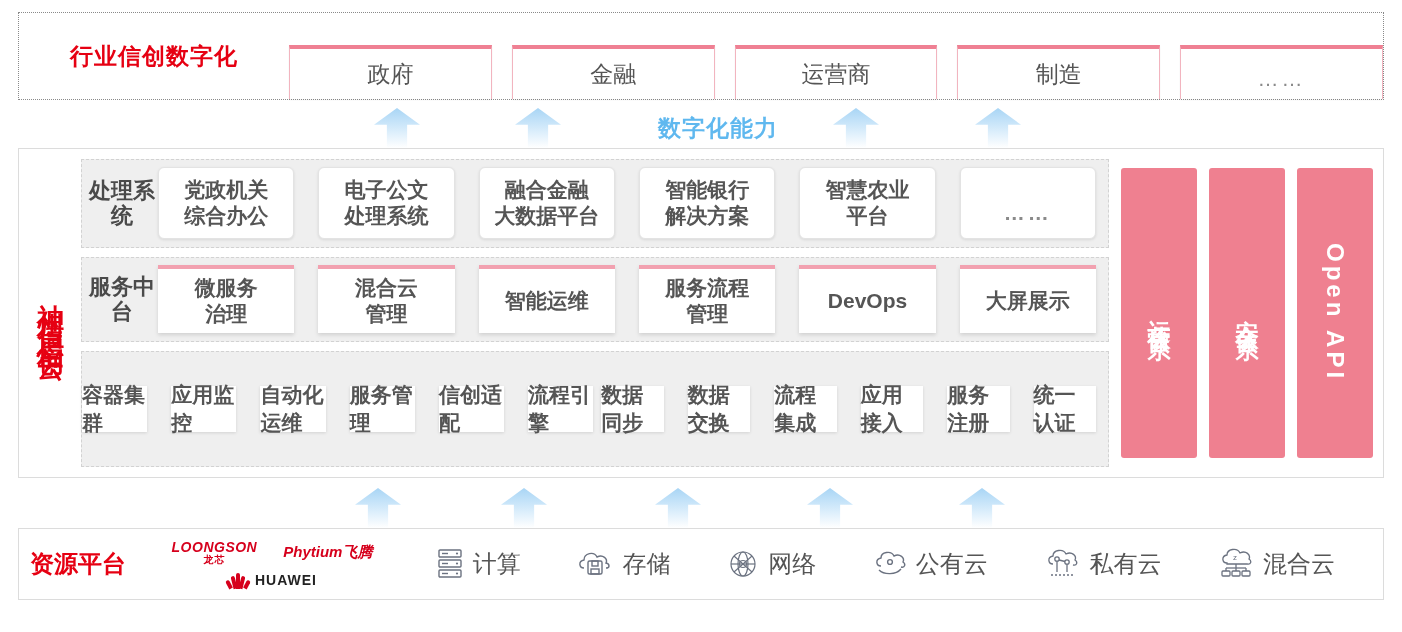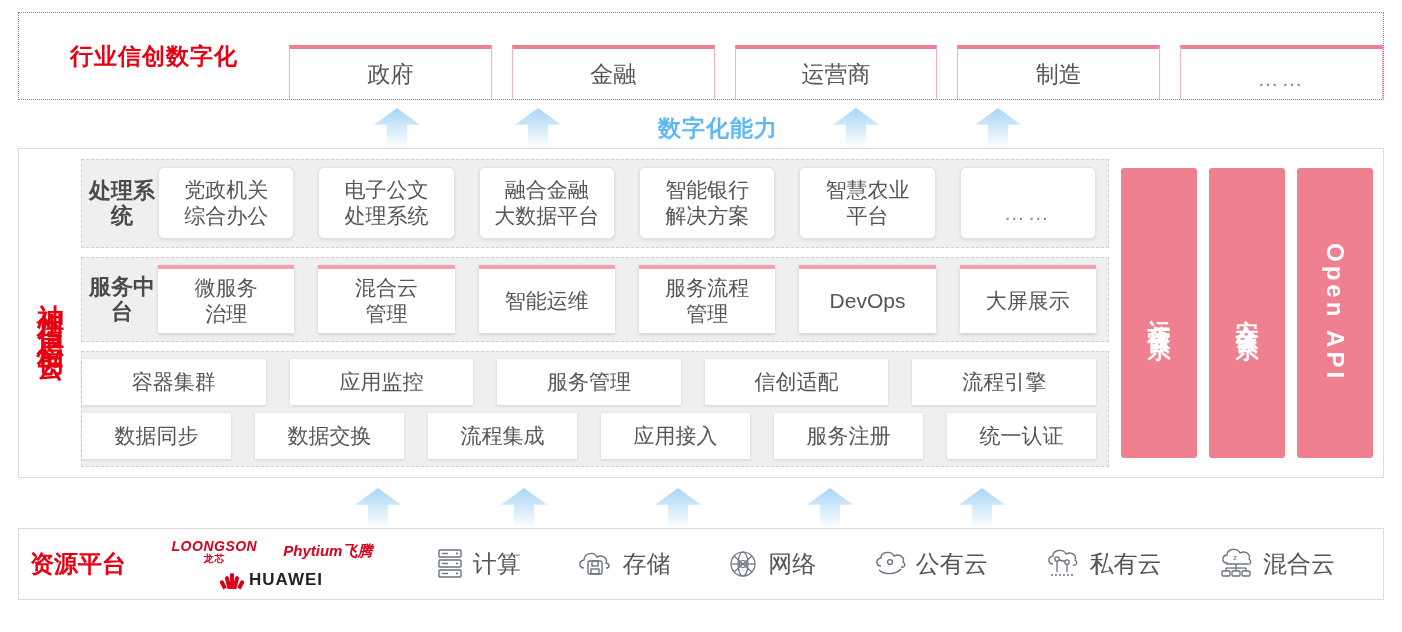--- a/index.html
+++ b/index.html
@@ -94,7 +94,7 @@
     font-size:22px;font-weight:bold;color:#4a4a4a;line-height:1.15;
     margin-left:4px;
   }
-  .cards-row{flex:1 1 auto;display:flex;gap:24px;}
+  .cards-row{flex:1 1 auto;display:flex;gap:24px;font-weight:bold;}
   .cards-stack{flex:1 1 auto;display:flex;flex-direction:column;gap:8px;justify-content:center;}
 
   

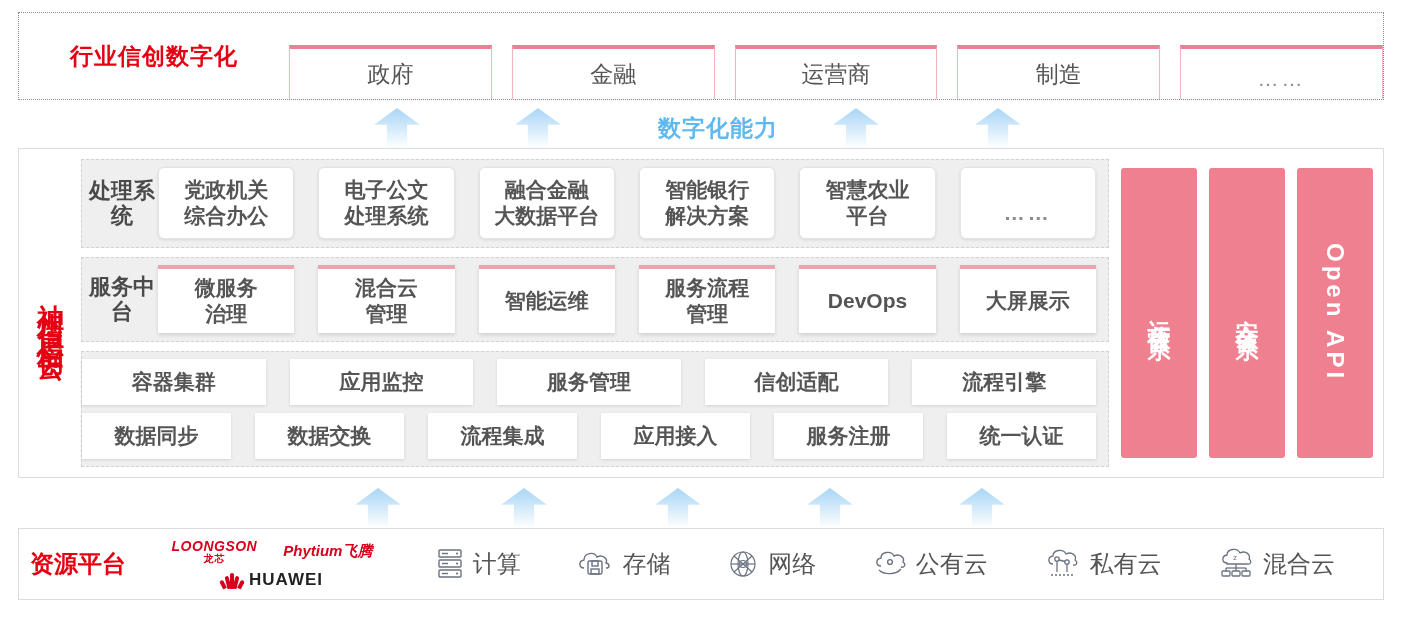--- a/index.html
+++ b/index.html
@@ -95,7 +95,7 @@
     margin-left:4px;
   }
   .cards-row{flex:1 1 auto;display:flex;gap:24px;font-weight:bold;}
-  .cards-stack{flex:1 1 auto;display:flex;flex-direction:column;gap:8px;justify-content:center;}
+  .cards-stack{flex:1 1 auto;display:flex;flex-direction:row;gap:8px;justify-content:center;}
 
   
   .app-card{

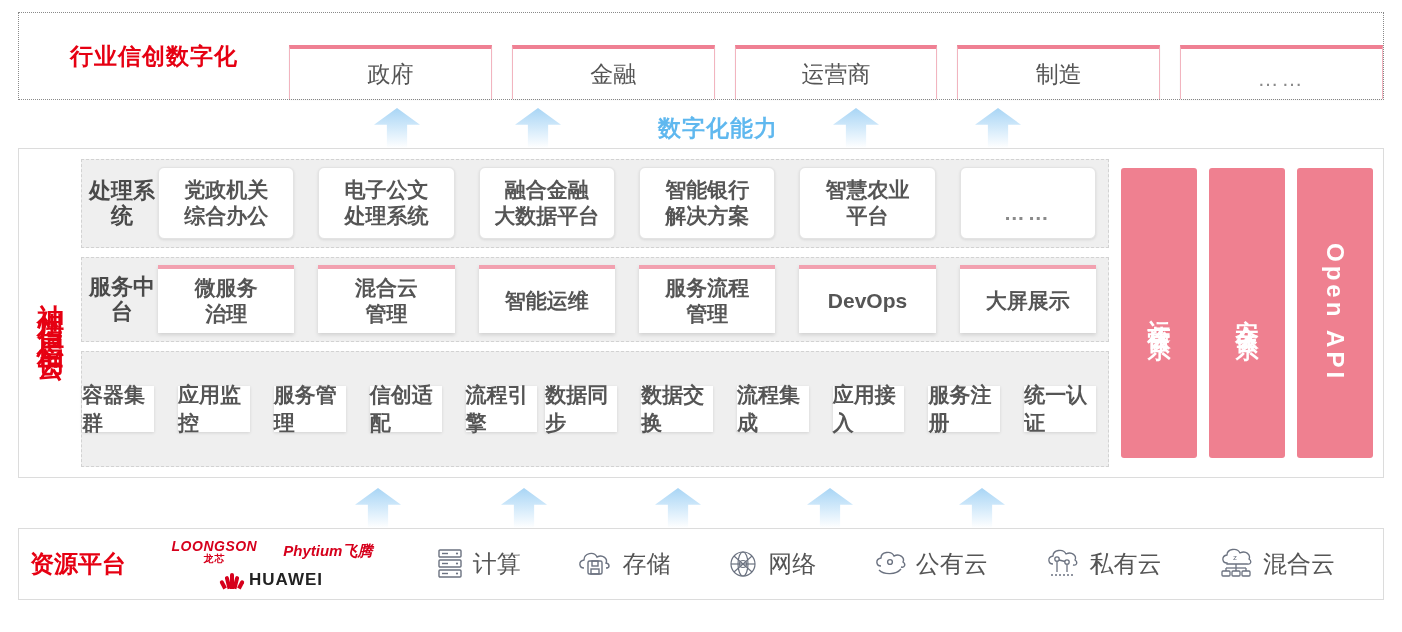--- a/index.html
+++ b/index.html
@@ -255,6 +255,7 @@
           <div class="cards-row">
             <div class="tech-card">容器集群</div>
             <div class="tech-card">应用监控</div>
+            <div class="tech-card">自动化运维</div>
             <div class="tech-card">服务管理</div>
             <div class="tech-card">信创适配</div>
             <div class="tech-card">流程引擎</div>

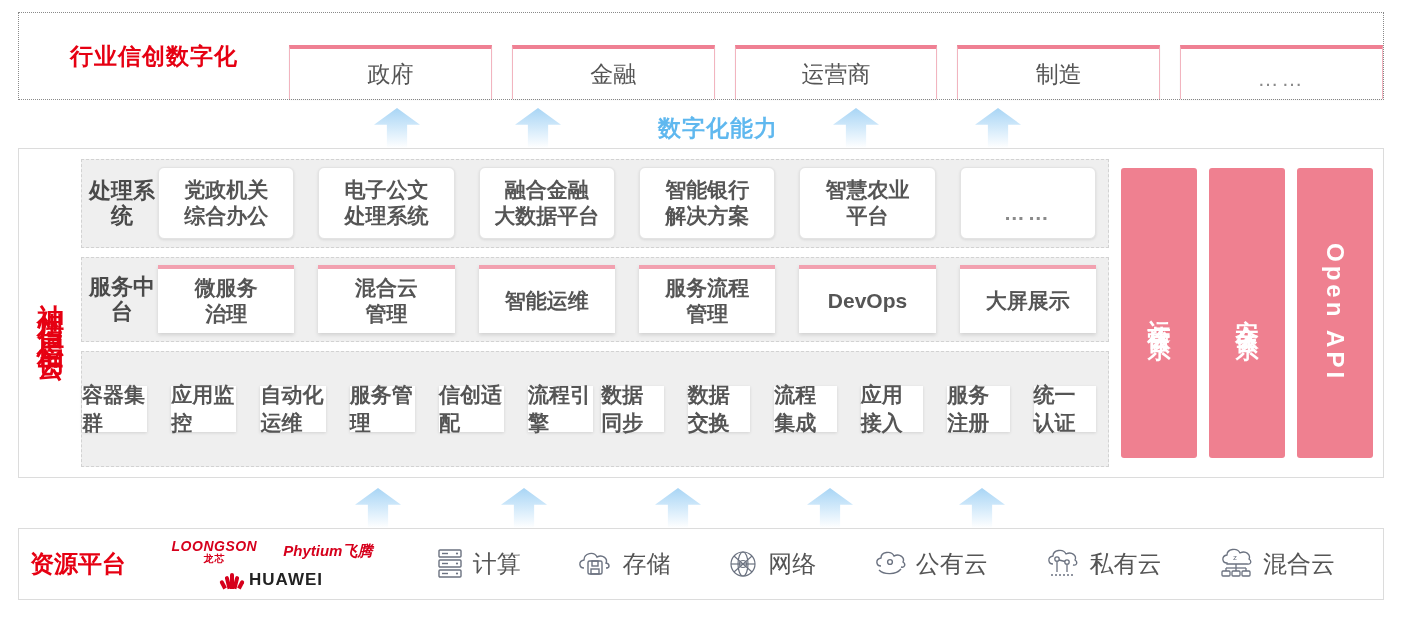--- a/index.html
+++ b/index.html
@@ -177,7 +177,7 @@
   .logo-huawei .mark i{
     position:absolute;bottom:0;width:4px;background:#d6001c;border-radius:2px 2px 0 0;display:block;
   }
-  .logo-huawei .wordmark{color:#222;font-weight:bold;font-size:17px;letter-spacing:1px;}
+  .logo-huawei .wordmark{color:#222;font-weight:bold;font-size:14px;letter-spacing:1px;}
 
   .res-items{
     flex:1 1 auto;display:flex;align-items:center;justify-content:space-around;

